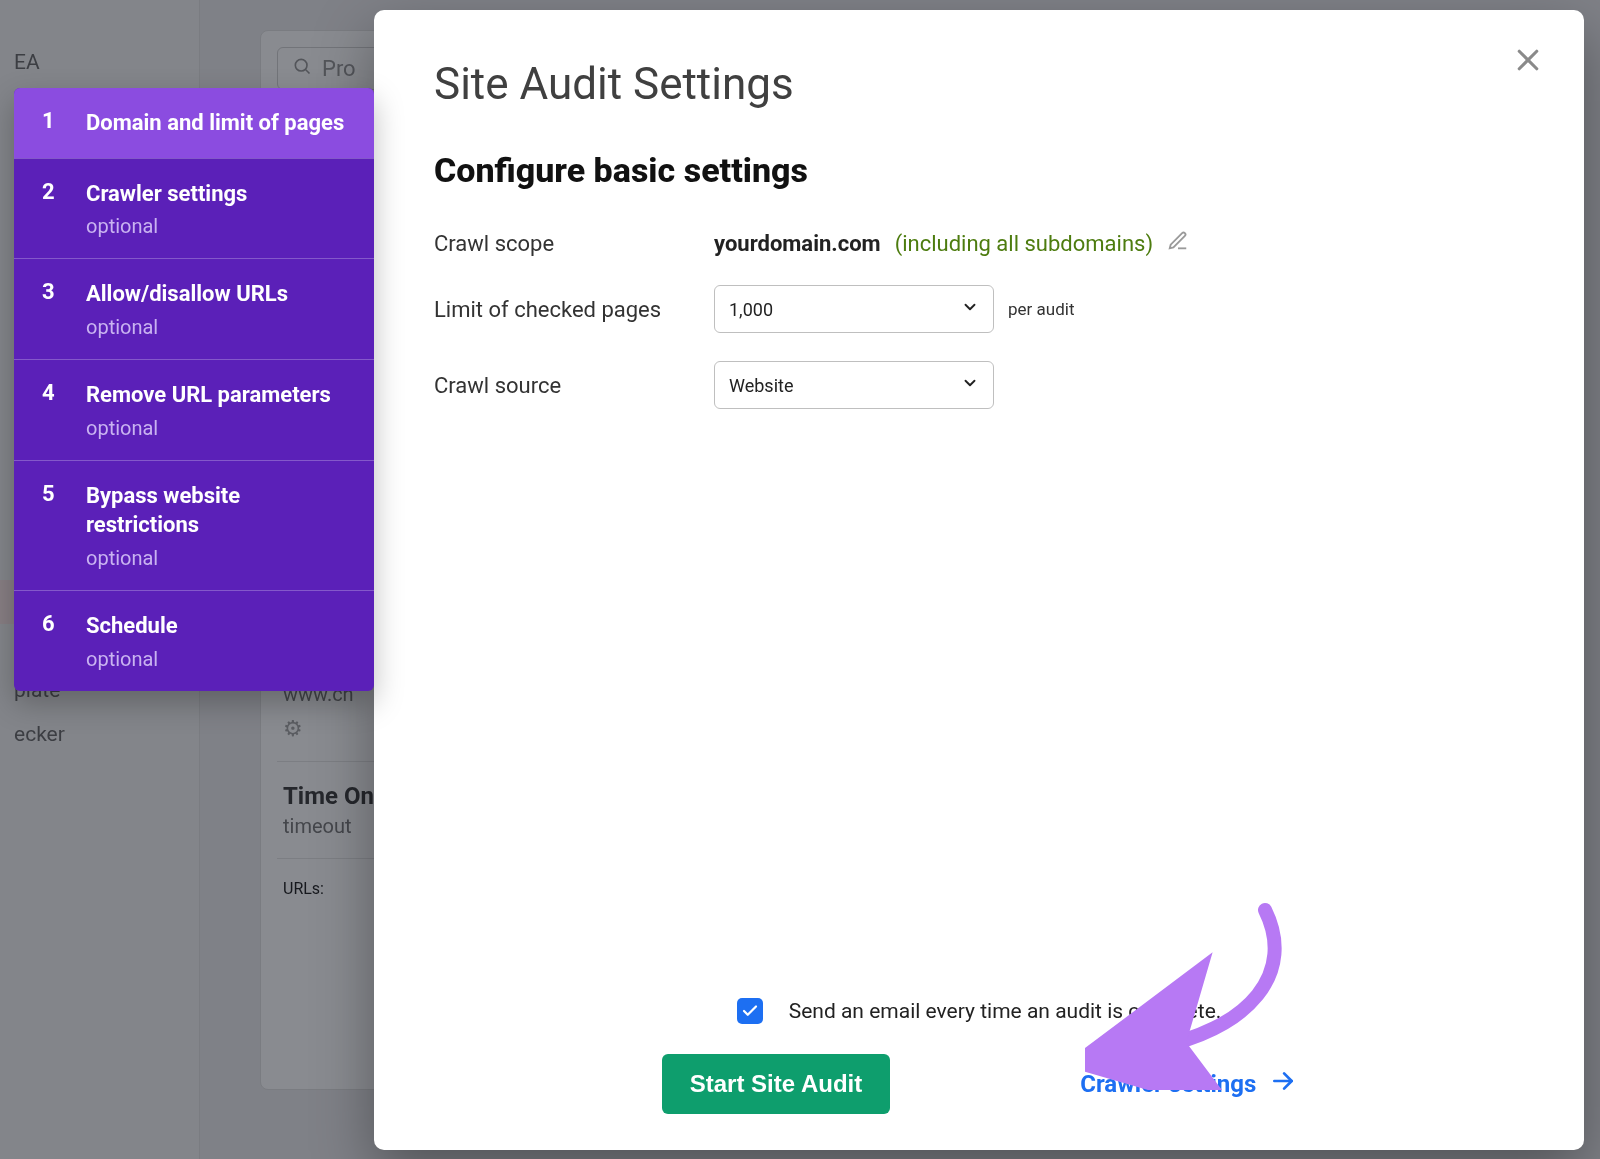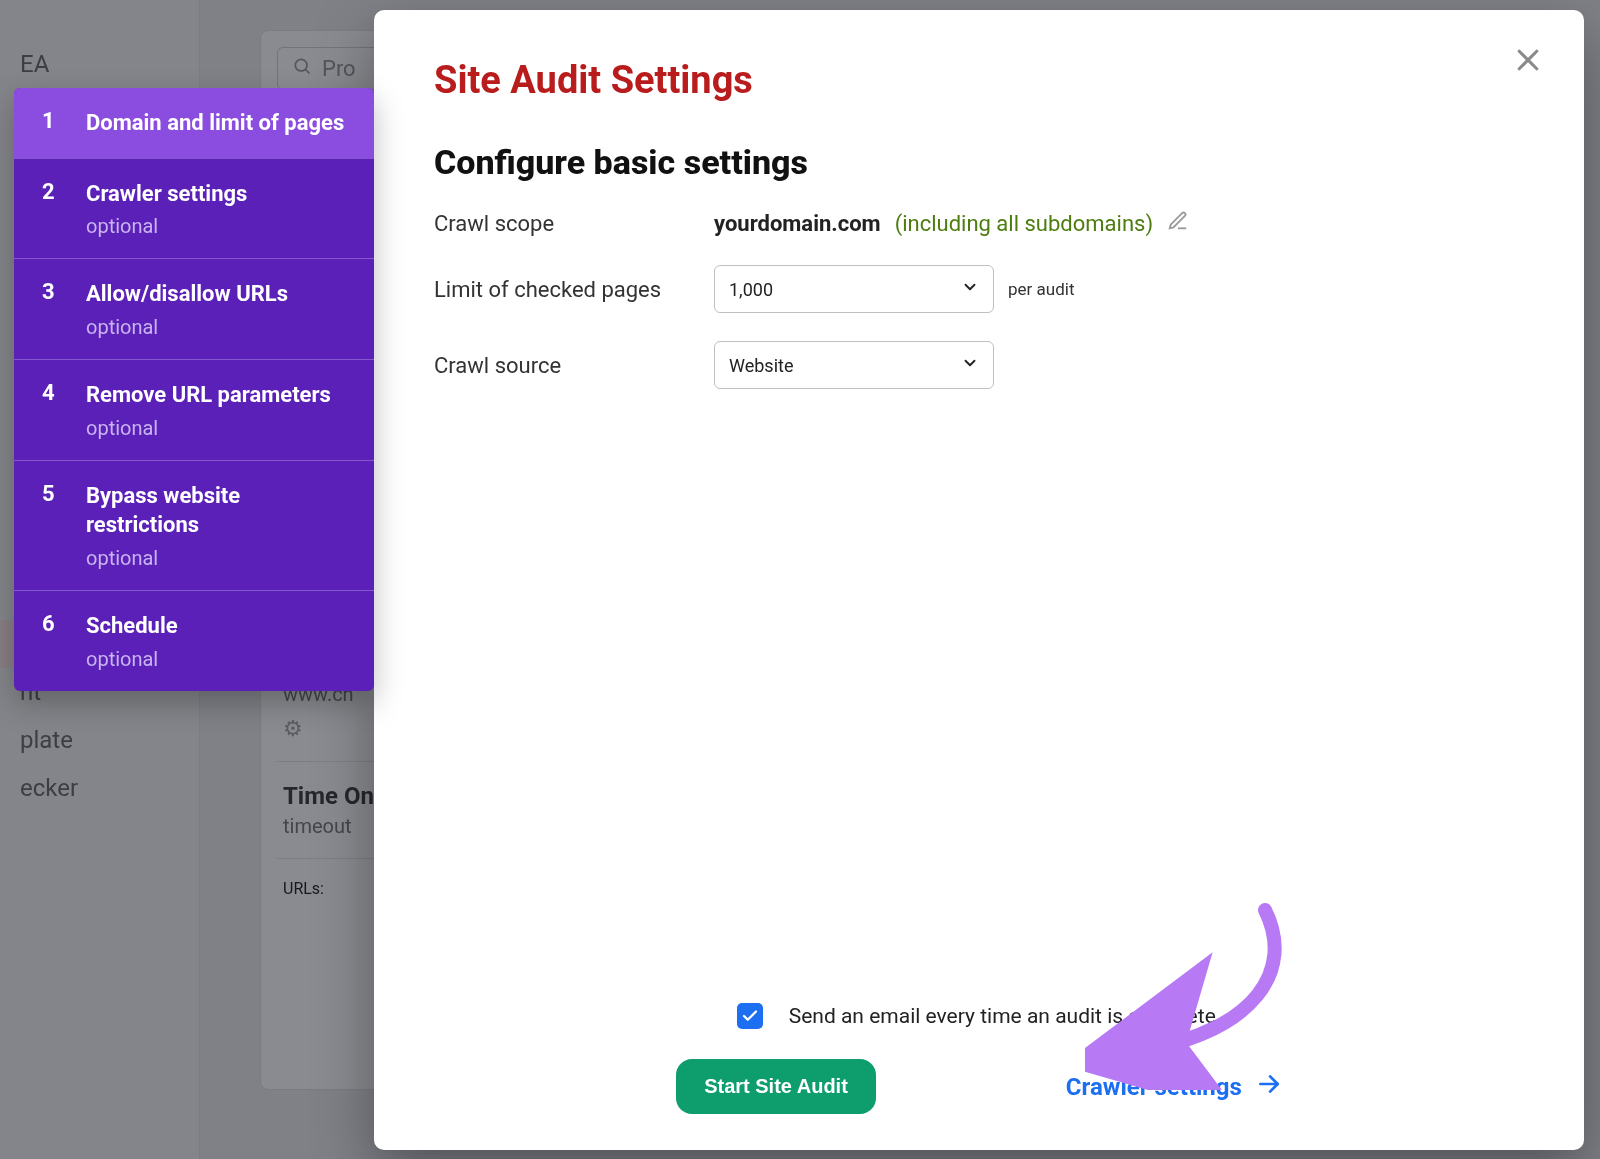--- a/index.html
+++ b/index.html
@@ -18,7 +18,7 @@
     border-right: 1px solid #ddd;
     padding-top: 40px;
   }
-  .bg .left-col .fake-item { color:#555; font-size:24px; padding:10px 20px; white-space:nowrap; overflow:hidden; }
+  .bg .left-col .fake-item { color:#555; font-size:21px; padding:10px 14px; white-space:nowrap; overflow:hidden; }
   .bg .panel {
     position:absolute; left:260px; top:30px; right:40px; height:1060px;
     background:#fff; border-radius:8px; border:1px solid #ddd; padding:16px;

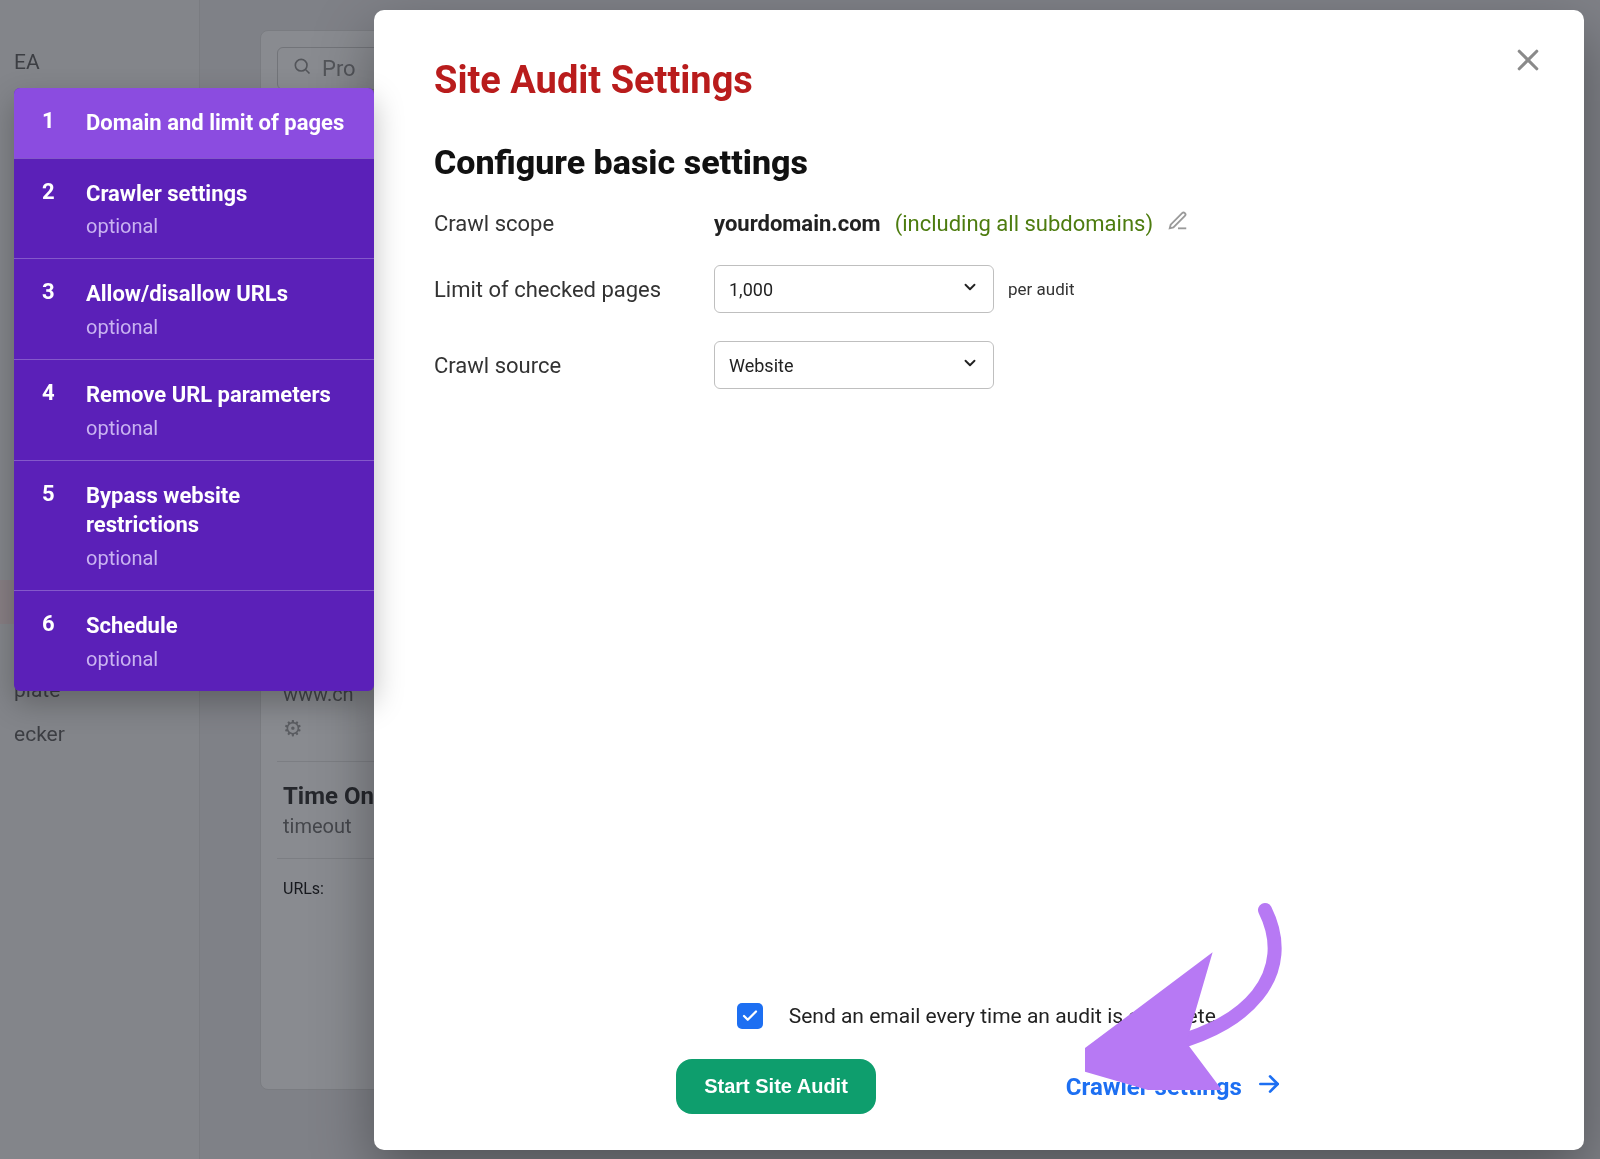--- a/index.html
+++ b/index.html
@@ -67,7 +67,7 @@
     display:flex; align-items:center; justify-content:center;
   }
   .modal .close svg { width:30px; height:30px; }
-  .modal h1 { font-size:38px; font-weight:700; color:#b91c1c; }
+  .modal h1 { font-size:44px; font-weight:400; color:#404040; }
   .modal h2 { font-size:34px; font-weight:800; color:#111; margin-top:40px; }
 
   .form { margin-top:28px; font-size:22px; color:#222; }

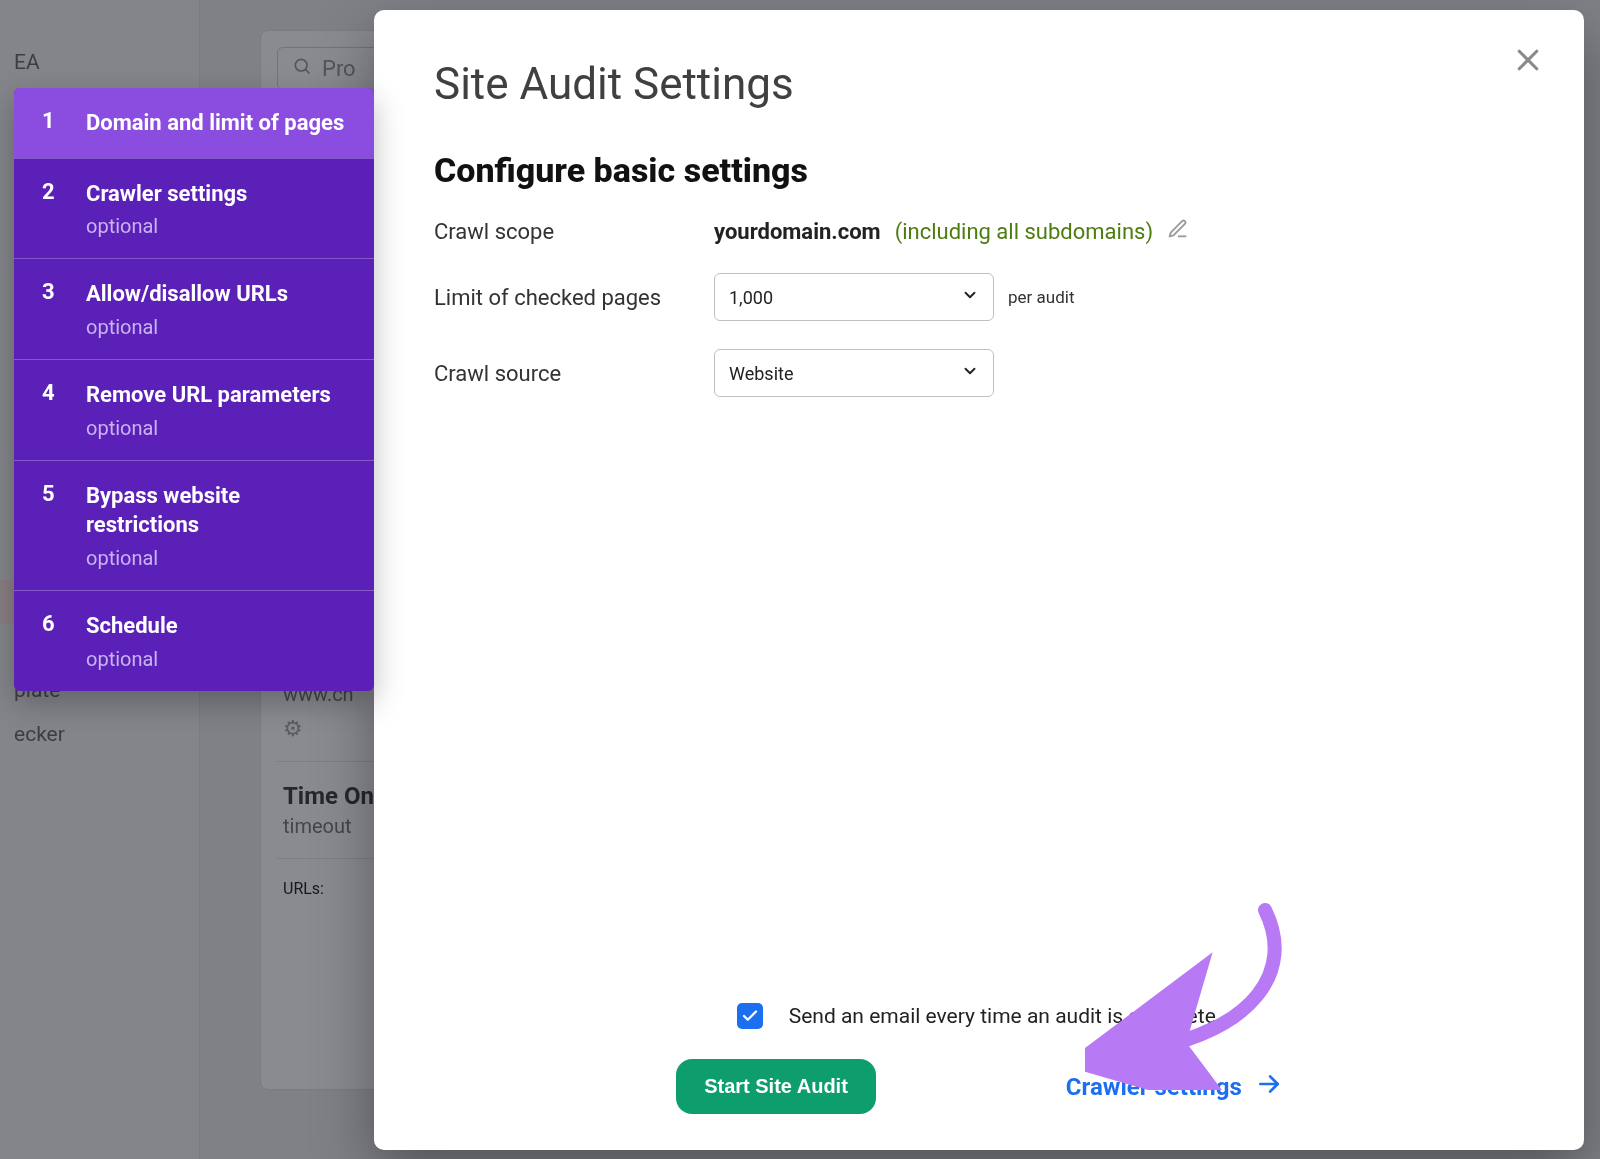--- a/index.html
+++ b/index.html
@@ -70,7 +70,7 @@
   .modal h1 { font-size:44px; font-weight:400; color:#404040; }
   .modal h2 { font-size:34px; font-weight:800; color:#111; margin-top:40px; }
 
-  .form { margin-top:28px; font-size:22px; color:#222; }
+  .form { margin-top:40px; font-size:22px; color:#222; }
   .form-row { display:flex; align-items:center; margin-bottom:28px; }
   .form-row .lbl { width:280px; color:#333; }
   .form-row .val { display:flex; align-items:center; gap:14px; }

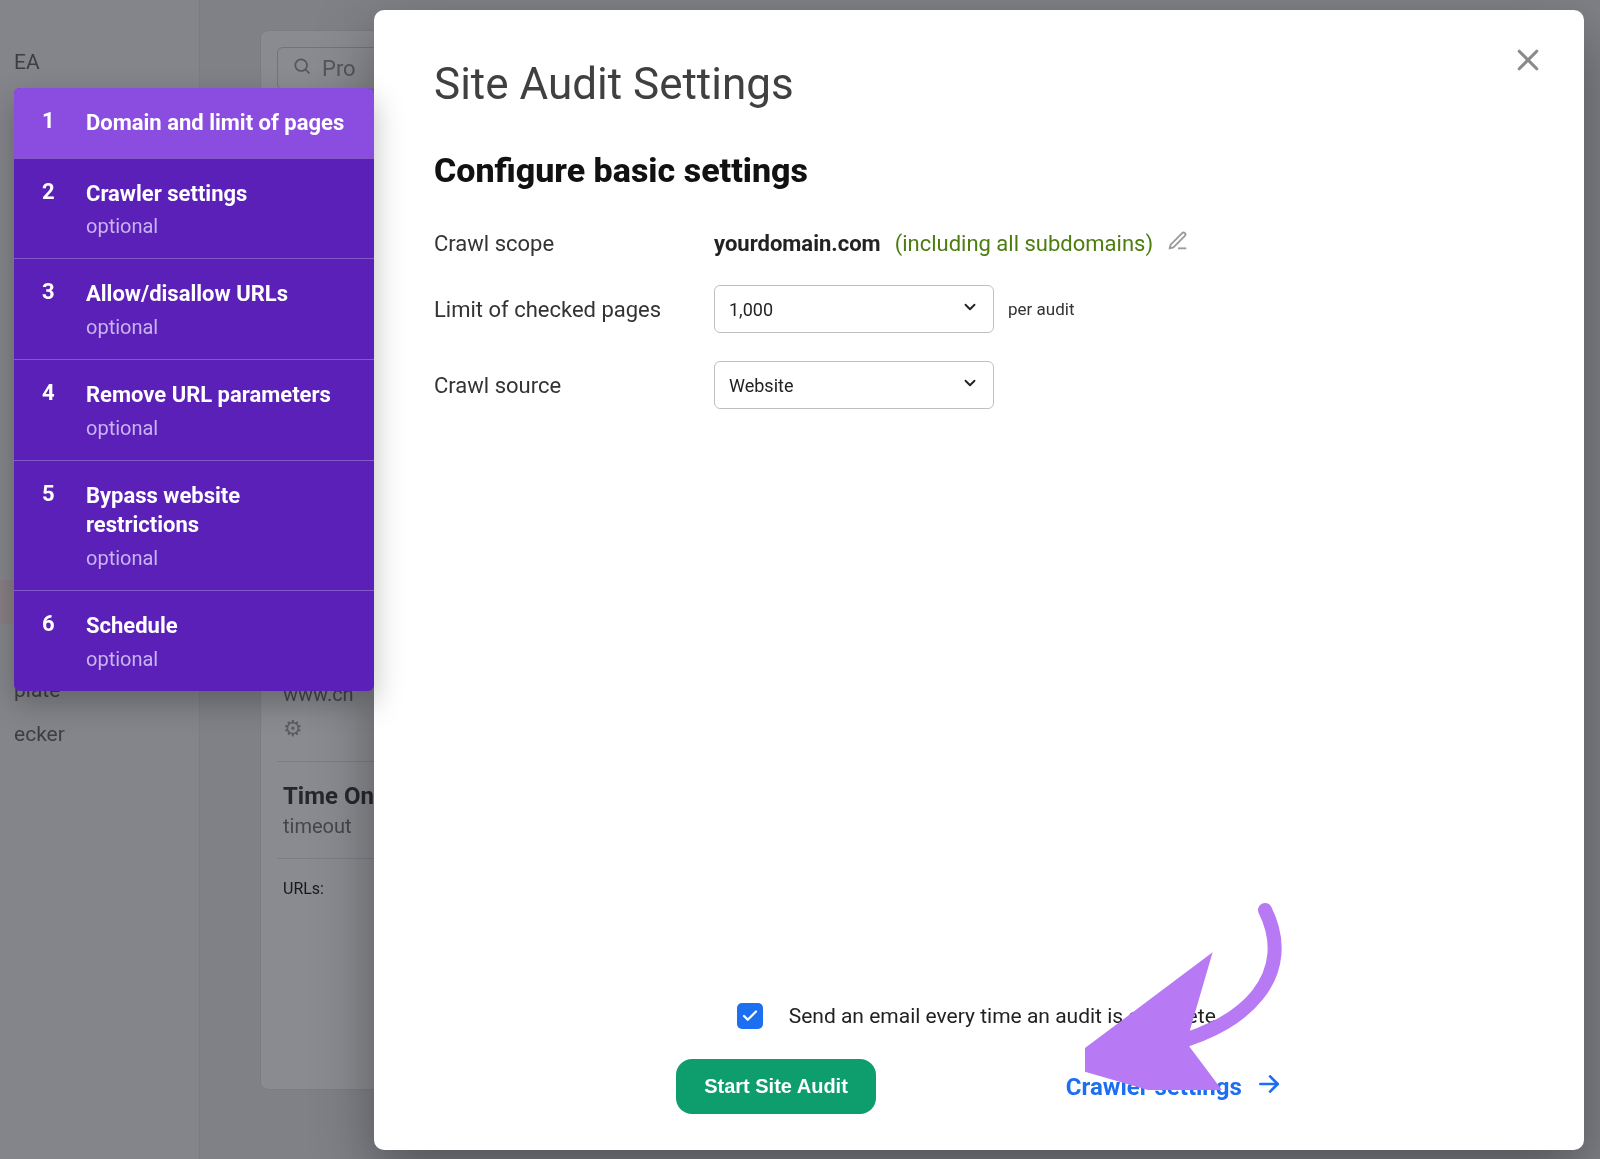--- a/index.html
+++ b/index.html
@@ -102,8 +102,8 @@
 
   .actions { display:flex; align-items:center; justify-content:center; gap:190px; }
   .btn-primary {
-    background:#0e9e6d; color:#fff; border:none; border-radius:16px;
-    font-size:20px; font-weight:600; padding:16px 28px; cursor:pointer;
+    background:#0e9e6d; color:#fff; border:none; border-radius:6px;
+    font-size:24px; font-weight:600; padding:16px 28px; cursor:pointer;
   }
   .link-next {
     color:#1d6ff2; font-size:24px; font-weight:700; display:flex; align-items:center; gap:14px; cursor:pointer;

